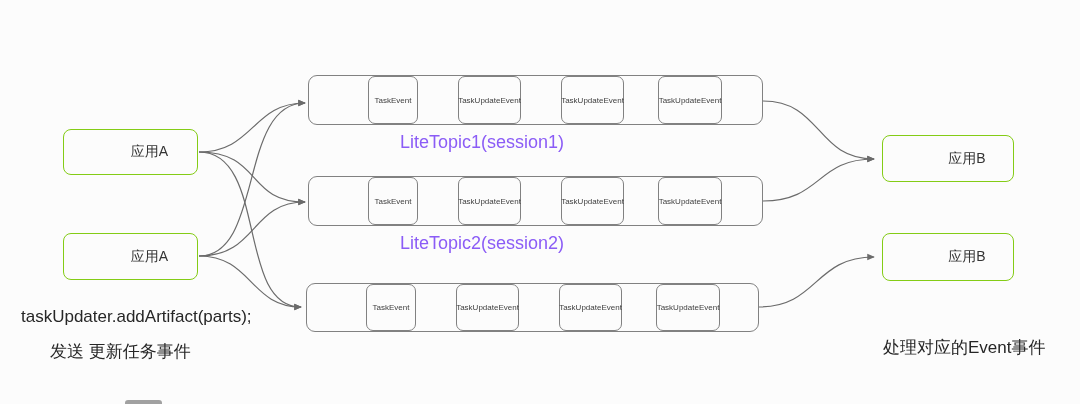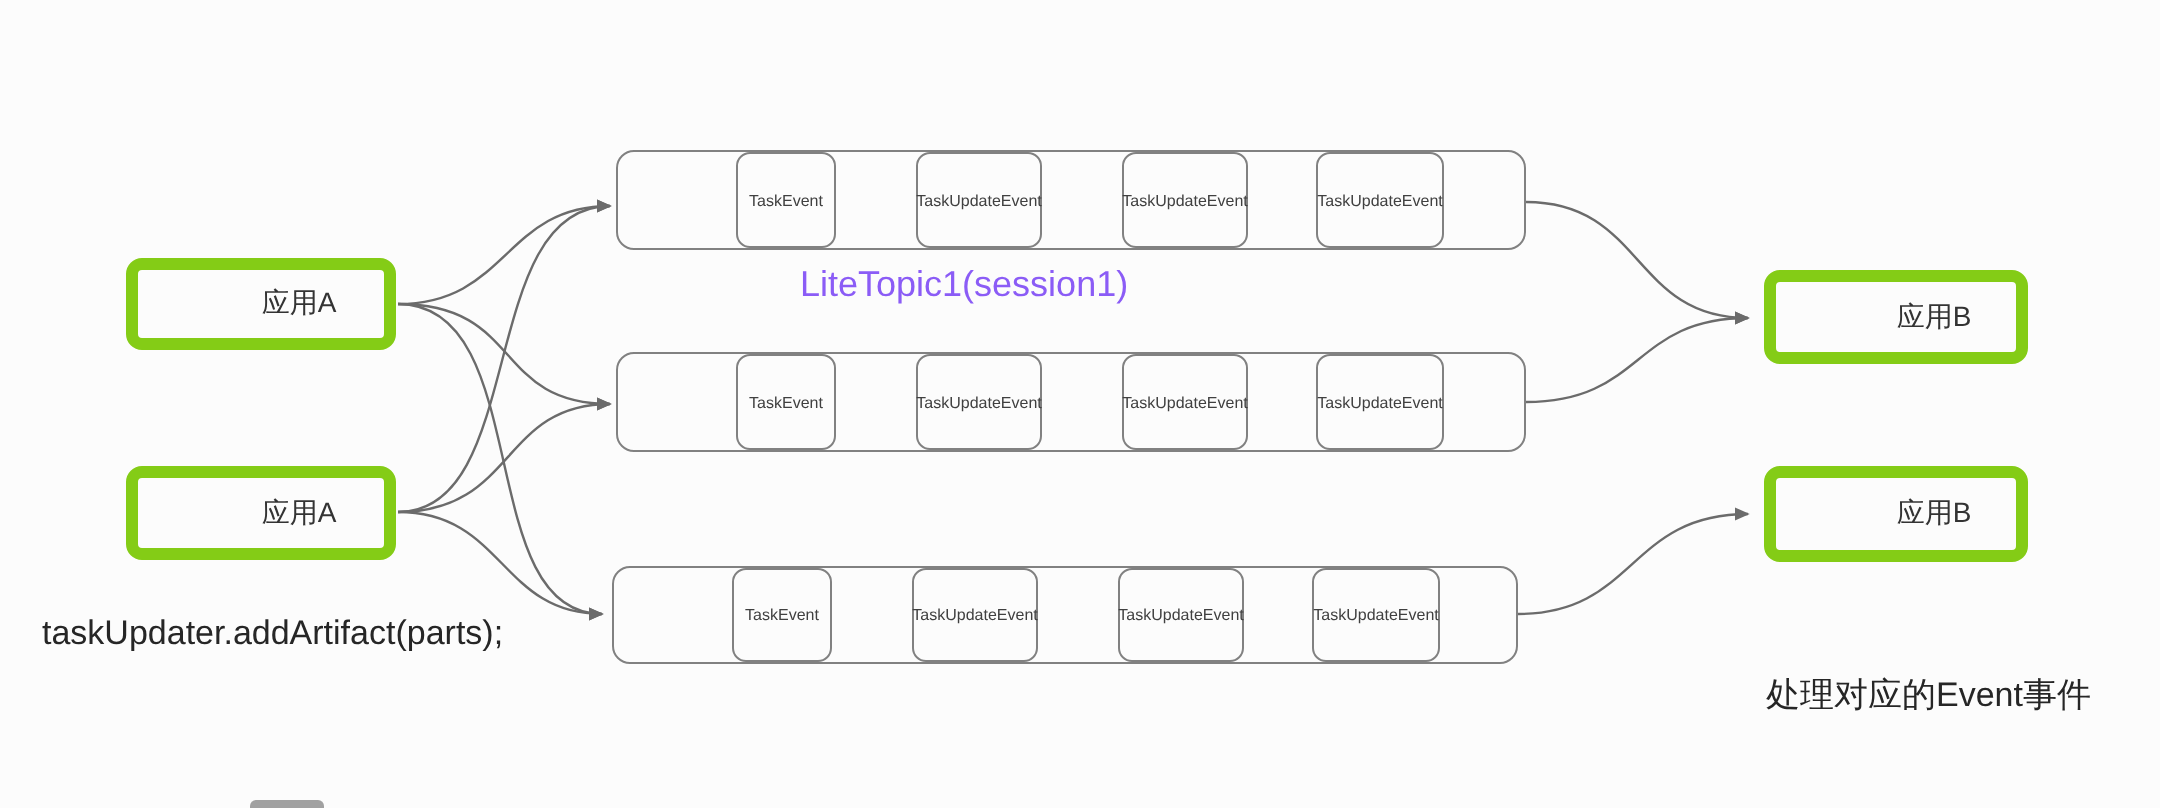--- a/index.html
+++ b/index.html
@@ -22,7 +22,7 @@
   .node {
     position: absolute;
     box-sizing: border-box;
-    border: 6px solid #84cc16;
+    border: 1px solid #84cc16;
     border-radius: 8px;
     background: #fcfcfc;
     display: flex;

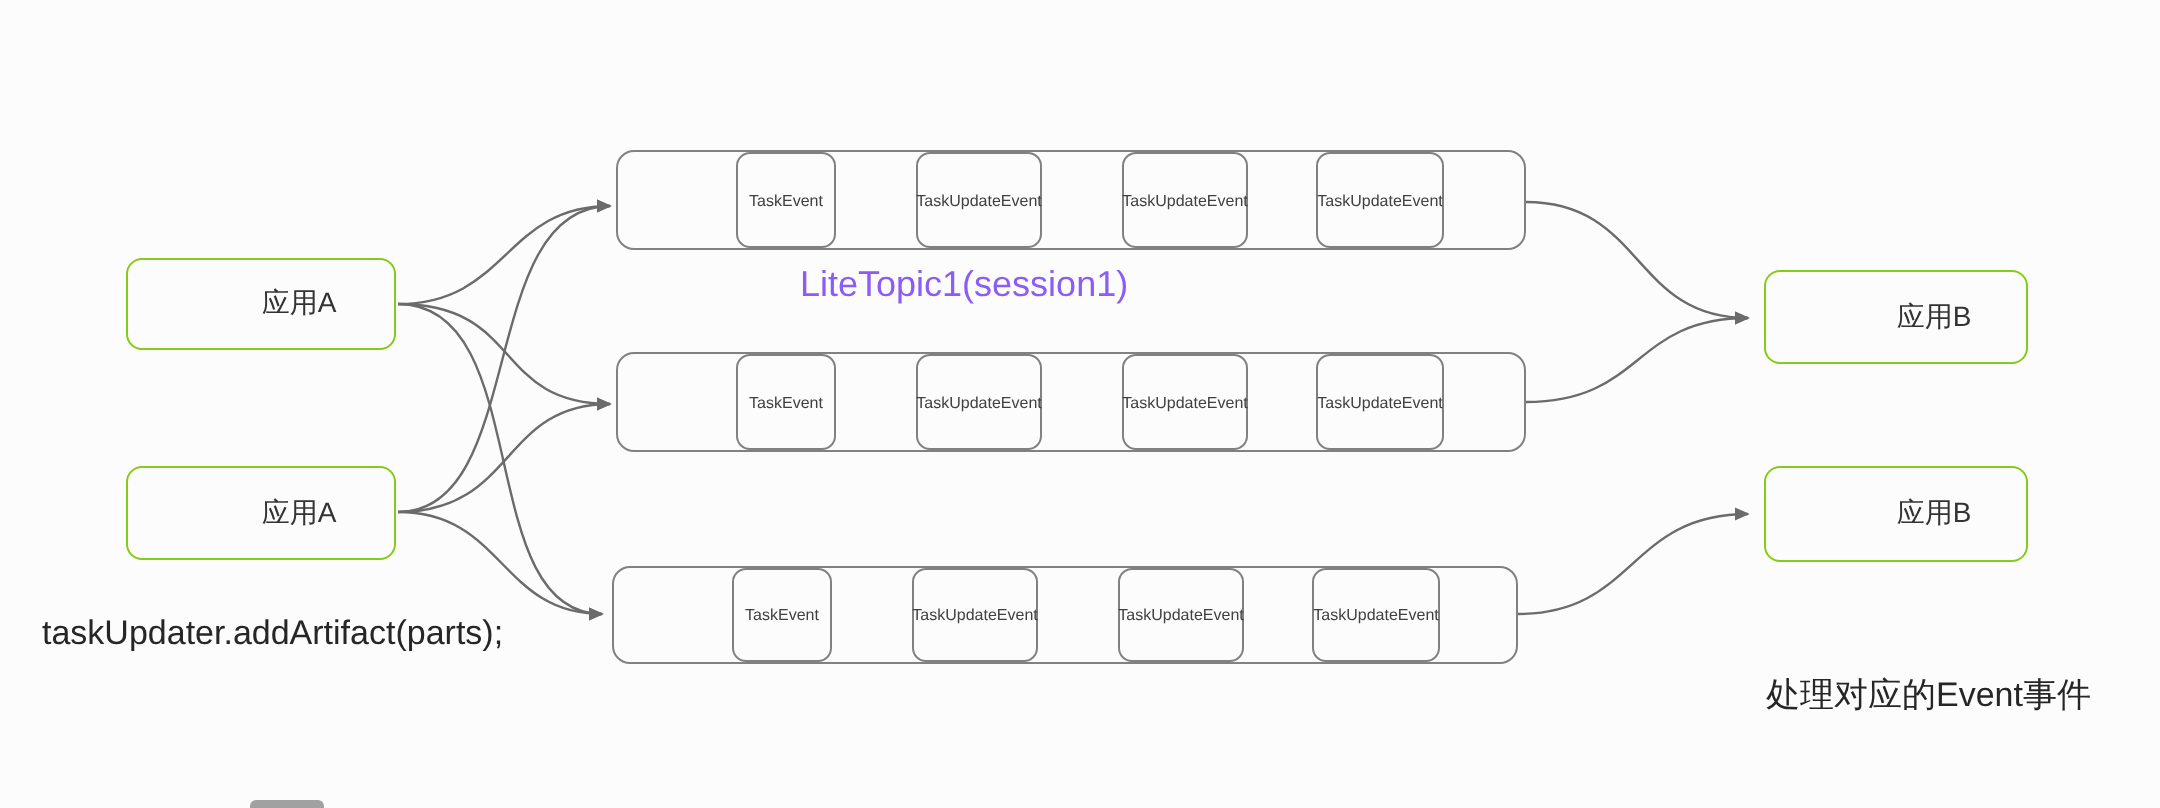--- a/index.html
+++ b/index.html
@@ -154,6 +154,7 @@
         <span>TaskUpdateEvent</span>
       </div>
   </div>
+  <div class="topic-label" id="topic-label-2">LiteTopic2(session2)</div>
 
   <div class="topic" id="topic-3">
     <div class="cell c1">

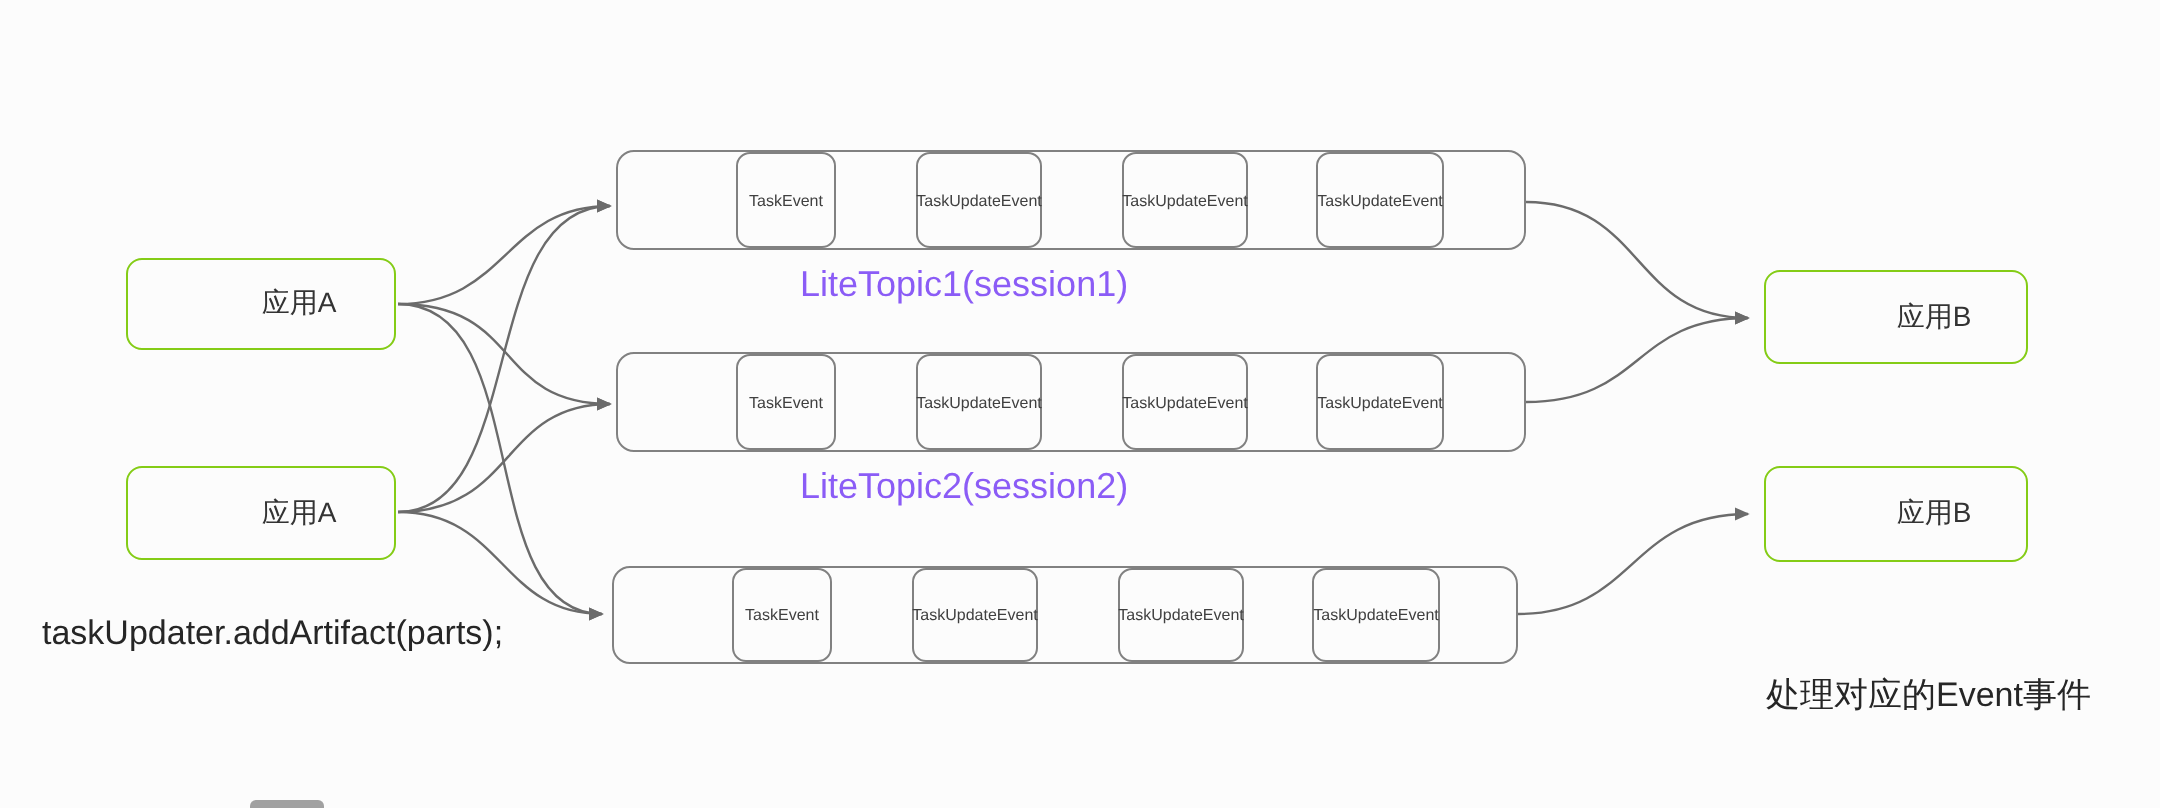--- a/index.html
+++ b/index.html
@@ -179,6 +179,7 @@
   </div>
 
   <div class="caption" id="caption-code">taskUpdater.addArtifact(parts);</div>
+  <div class="caption" id="caption-send">发送 更新任务事件</div>
   <div class="caption" id="caption-consume">处理对应的Event事件</div>
 
   <div class="cropped-artifact"></div>

